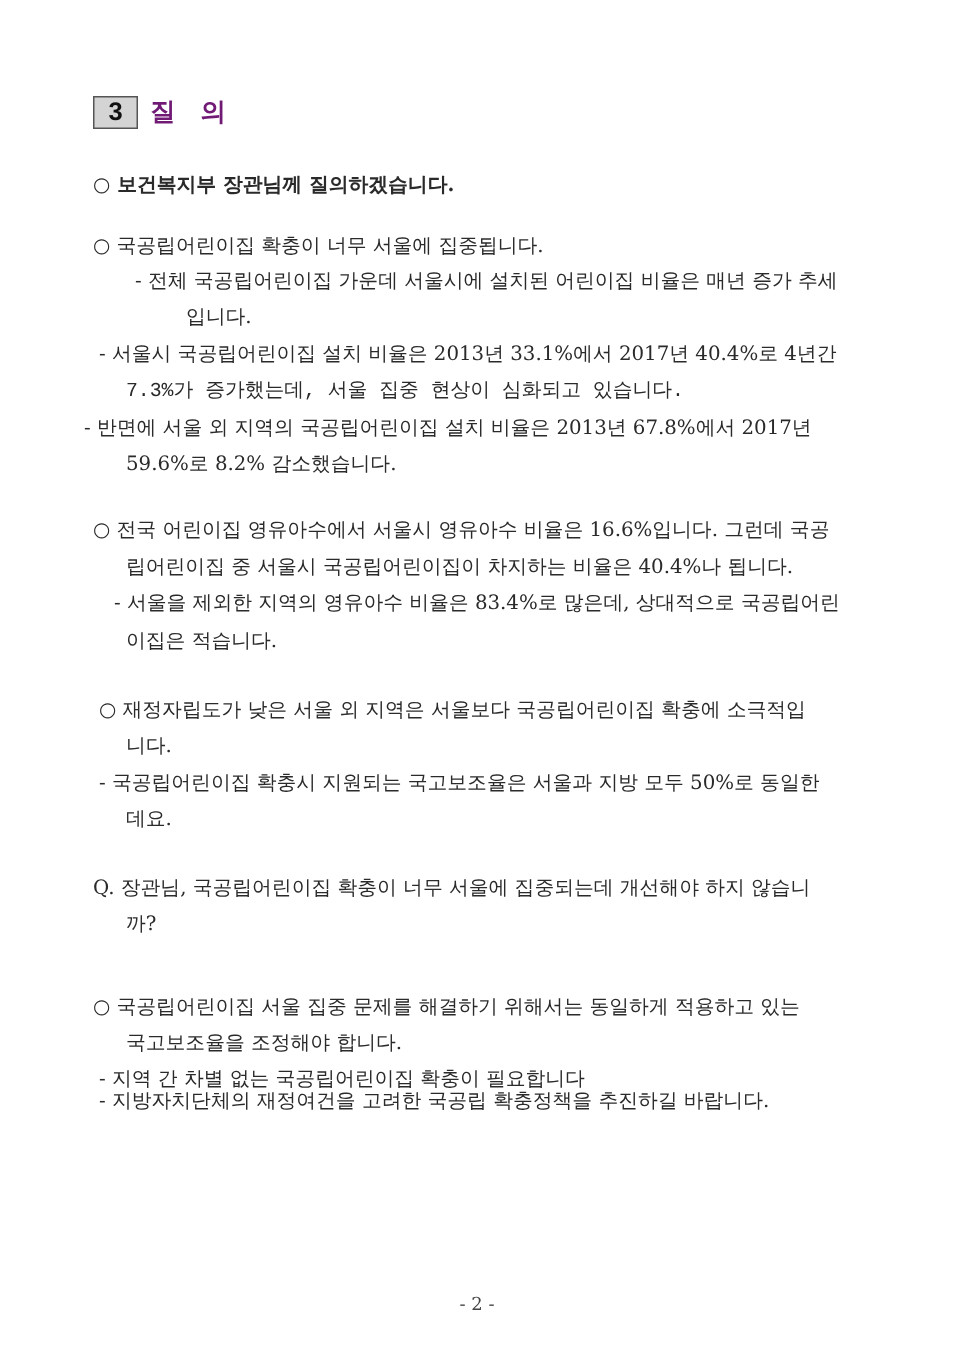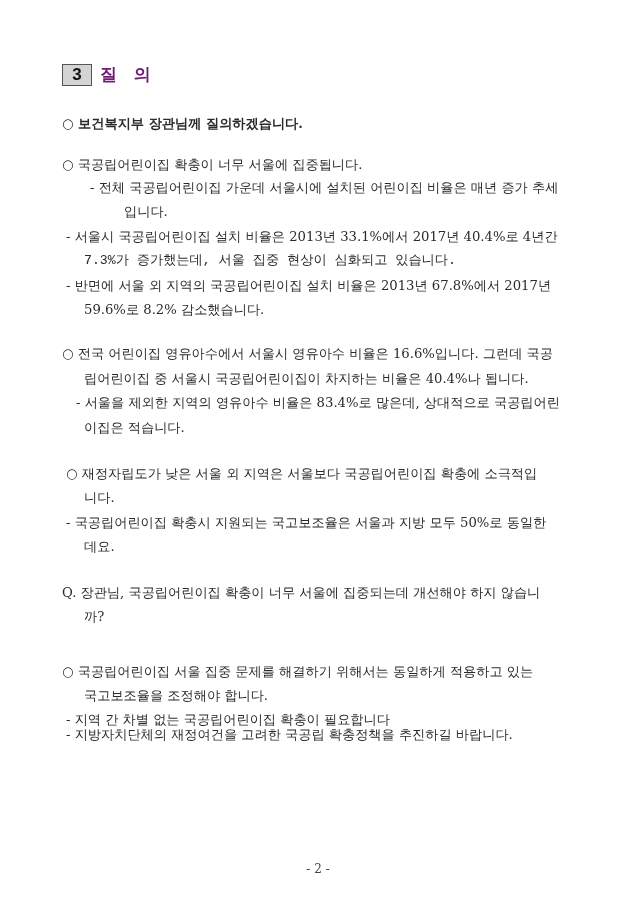--- a/index.html
+++ b/index.html
@@ -30,7 +30,7 @@
     <div class="line" style="top: 204px; left: 84px; margin-left: 40px;">입니다.</div>
     <div class="line" style="top: 229px; left: 66px;">- 서울시 국공립어린이집 설치 비율은 2013년 33.1%에서 2017년 40.4%로 4년간</div>
     <div class="line" style="top: 253px; left: 84px; font-family: Liberation Mono, monospace;">7.3%가 증가했는데, 서울 집중 현상이 심화되고 있습니다.</div>
-    <div class="line" style="top: 278px; left: 66px;">- 반면에 서울 외 지역의 국공립어린이집 설치 비율은 2013년 67.8%에서 2017년</div>
+    <div class="line" style="top: 278px; left: 56px;">- 반면에 서울 외 지역의 국공립어린이집 설치 비율은 2013년 67.8%에서 2017년</div>
     <div class="line" style="top: 302px; left: 84px;">59.6%로 8.2% 감소했습니다.</div>
     <div class="line" style="top: 346px; left: 62px;">○ 전국 어린이집 영유아수에서 서울시 영유아수 비율은 16.6%입니다. 그런데 국공</div>
     <div class="line" style="top: 371px; left: 84px;">립어린이집 중 서울시 국공립어린이집이 차지하는 비율은 40.4%나 됩니다.</div>

